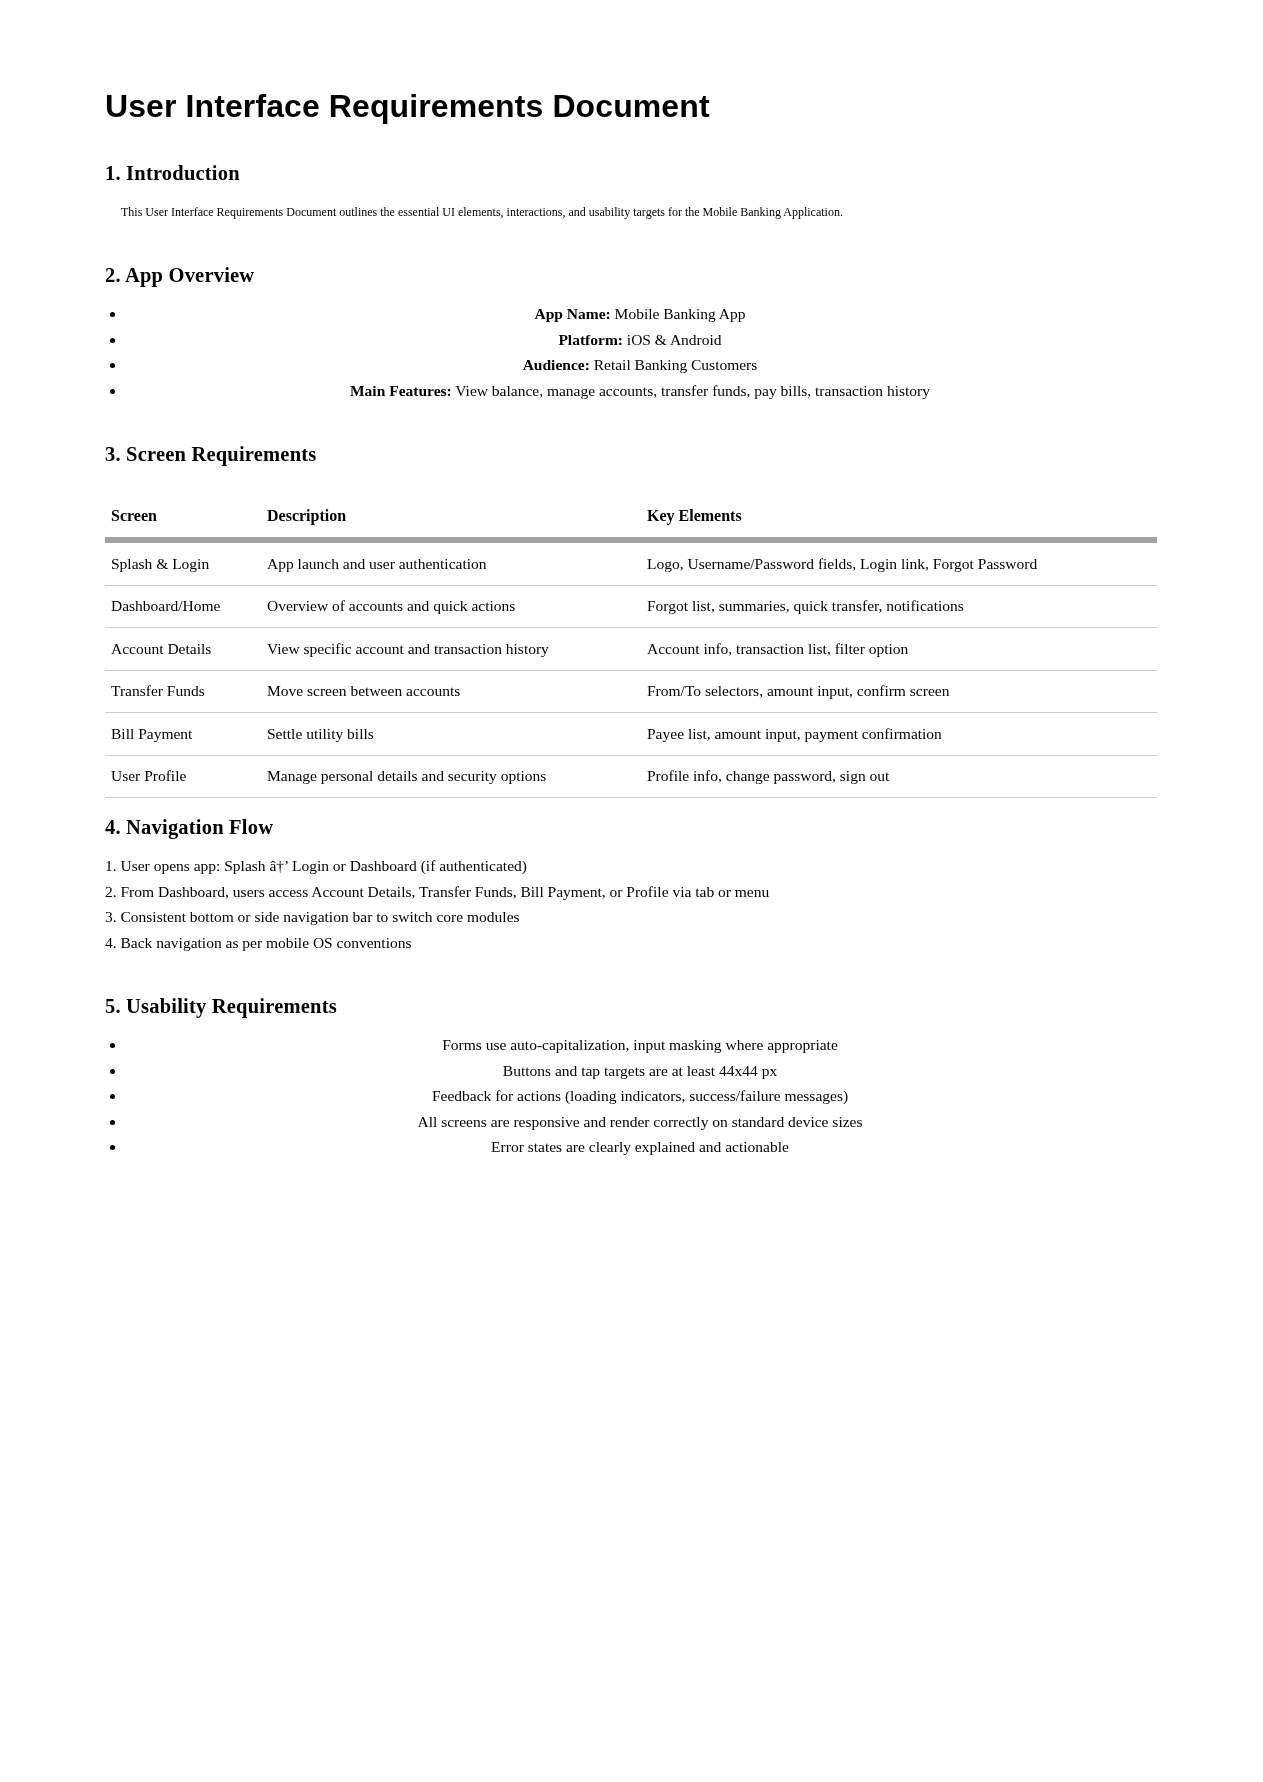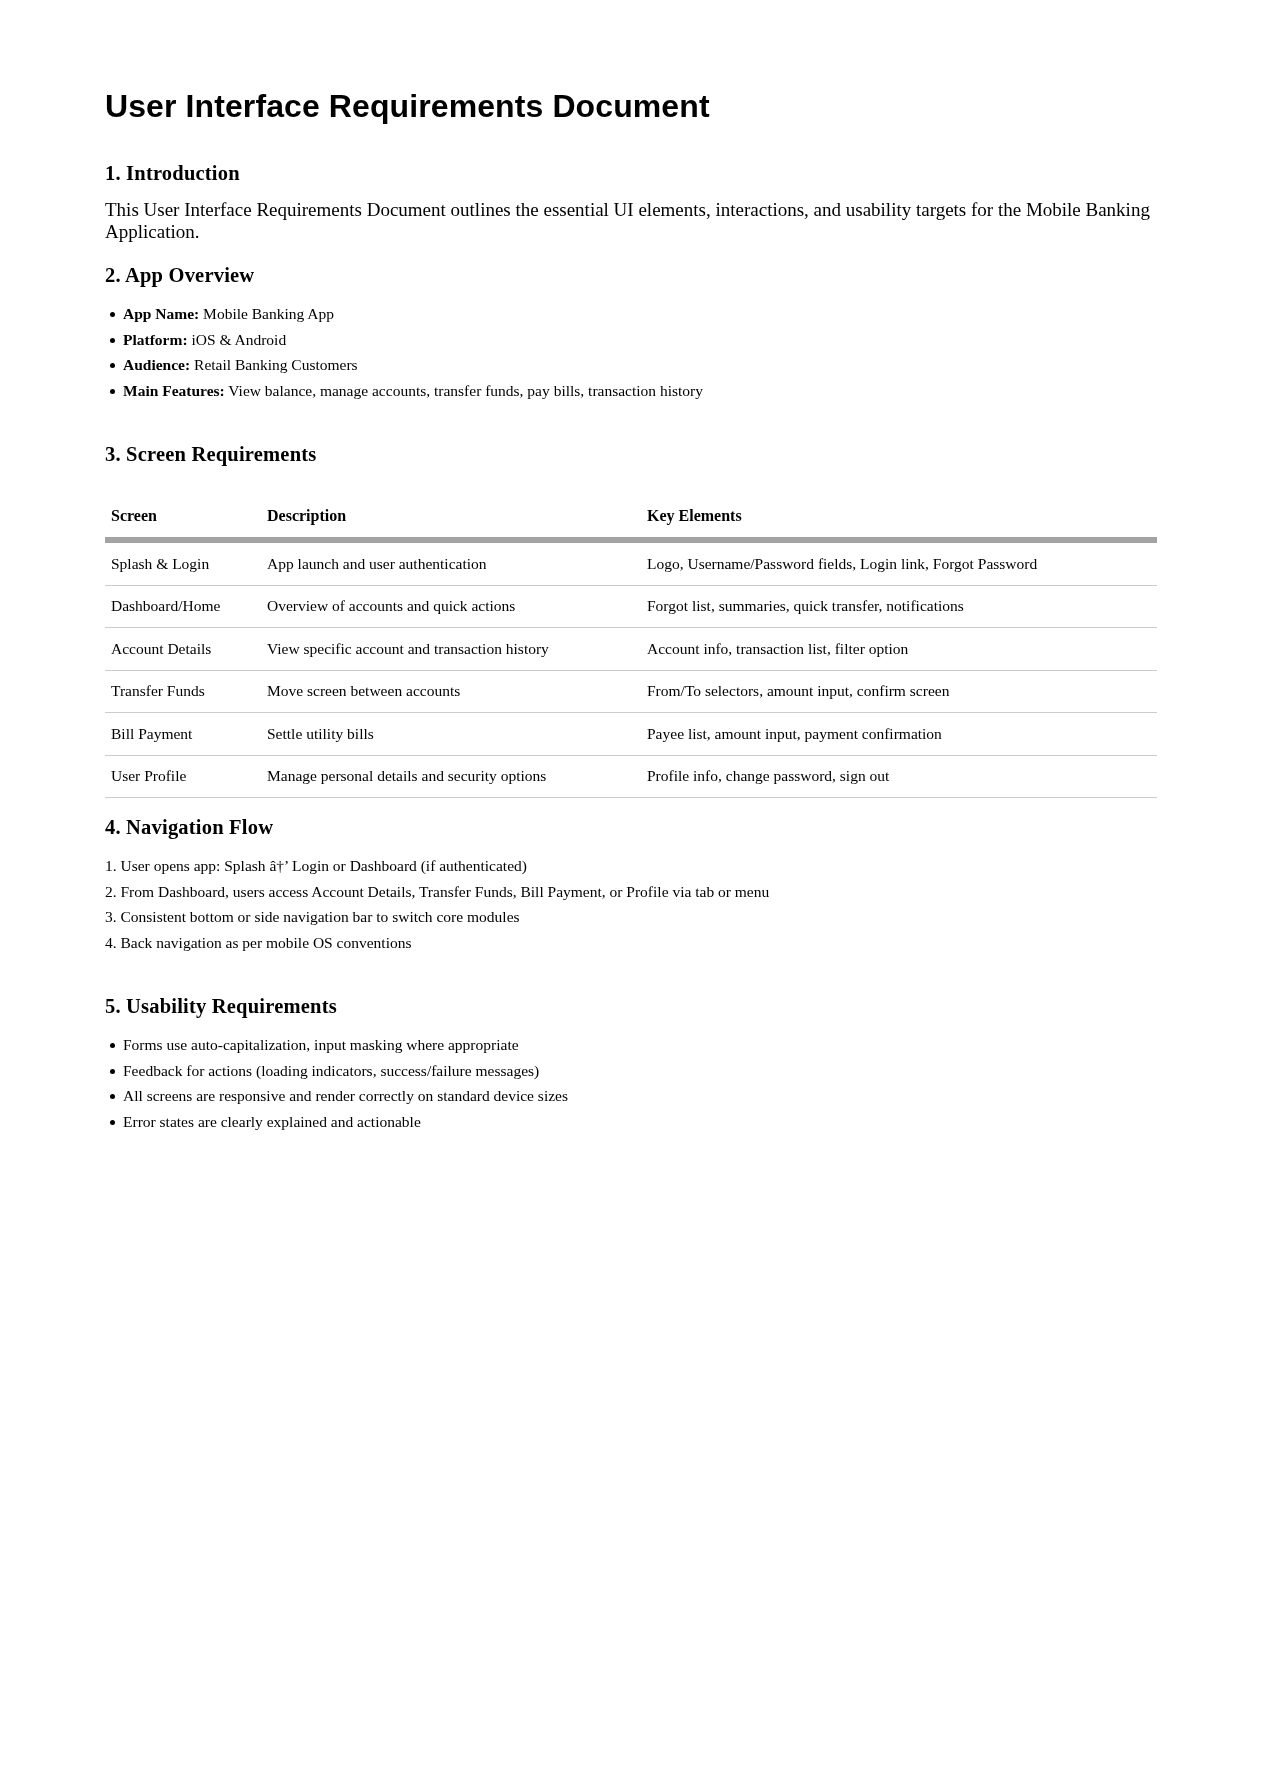--- a/index.html
+++ b/index.html
@@ -45,8 +45,8 @@
       letter-spacing: 0.2px;
     }
     p.intro {
-      font-size: 19px;
-      margin: 0;
+      font-size: 12px;
+      margin: 16px;
       line-height: 22px;
     }
     ul, ol {

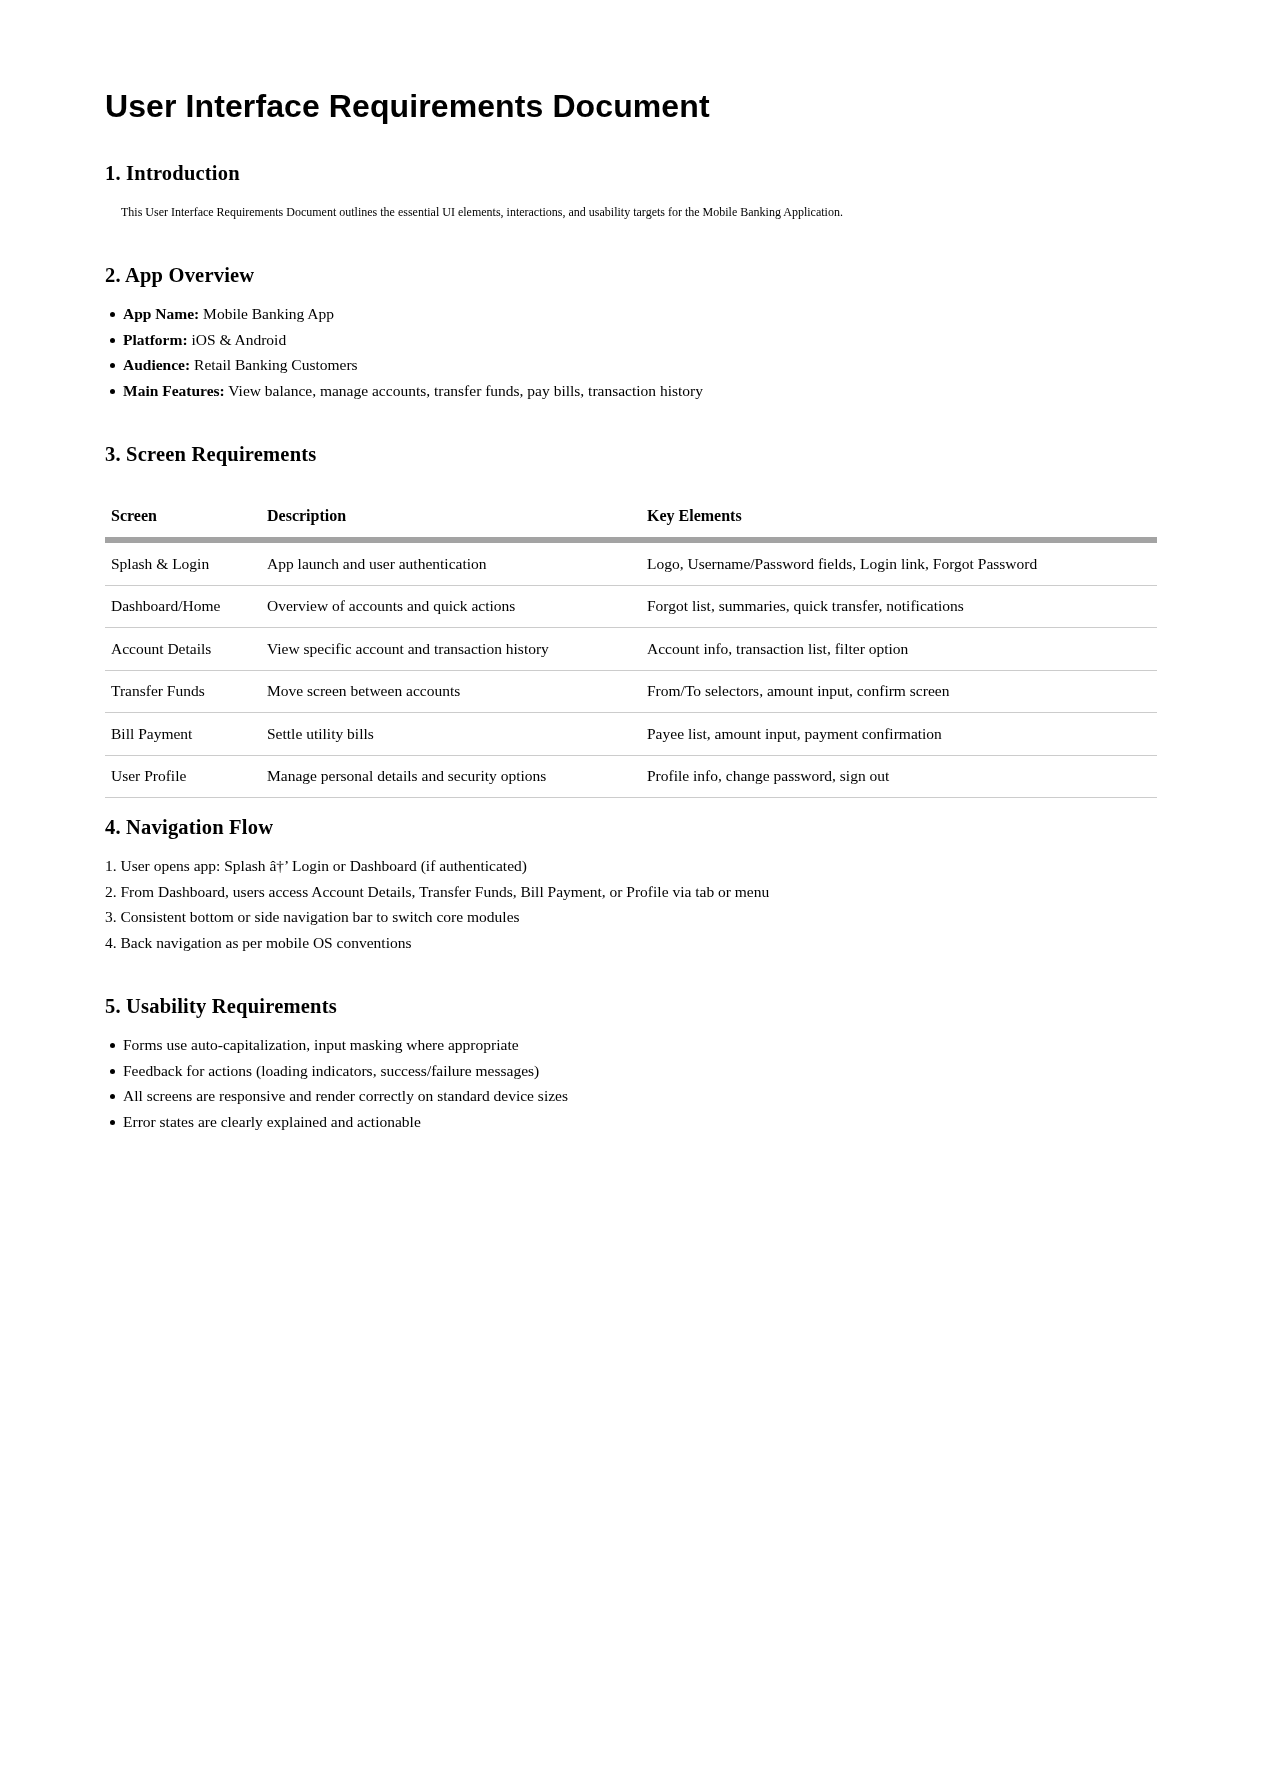--- a/index.html
+++ b/index.html
@@ -61,6 +61,7 @@
     }
     ul li {
       position: relative;
+      text-align: center;
     }
     ul li::before {
       content: "";

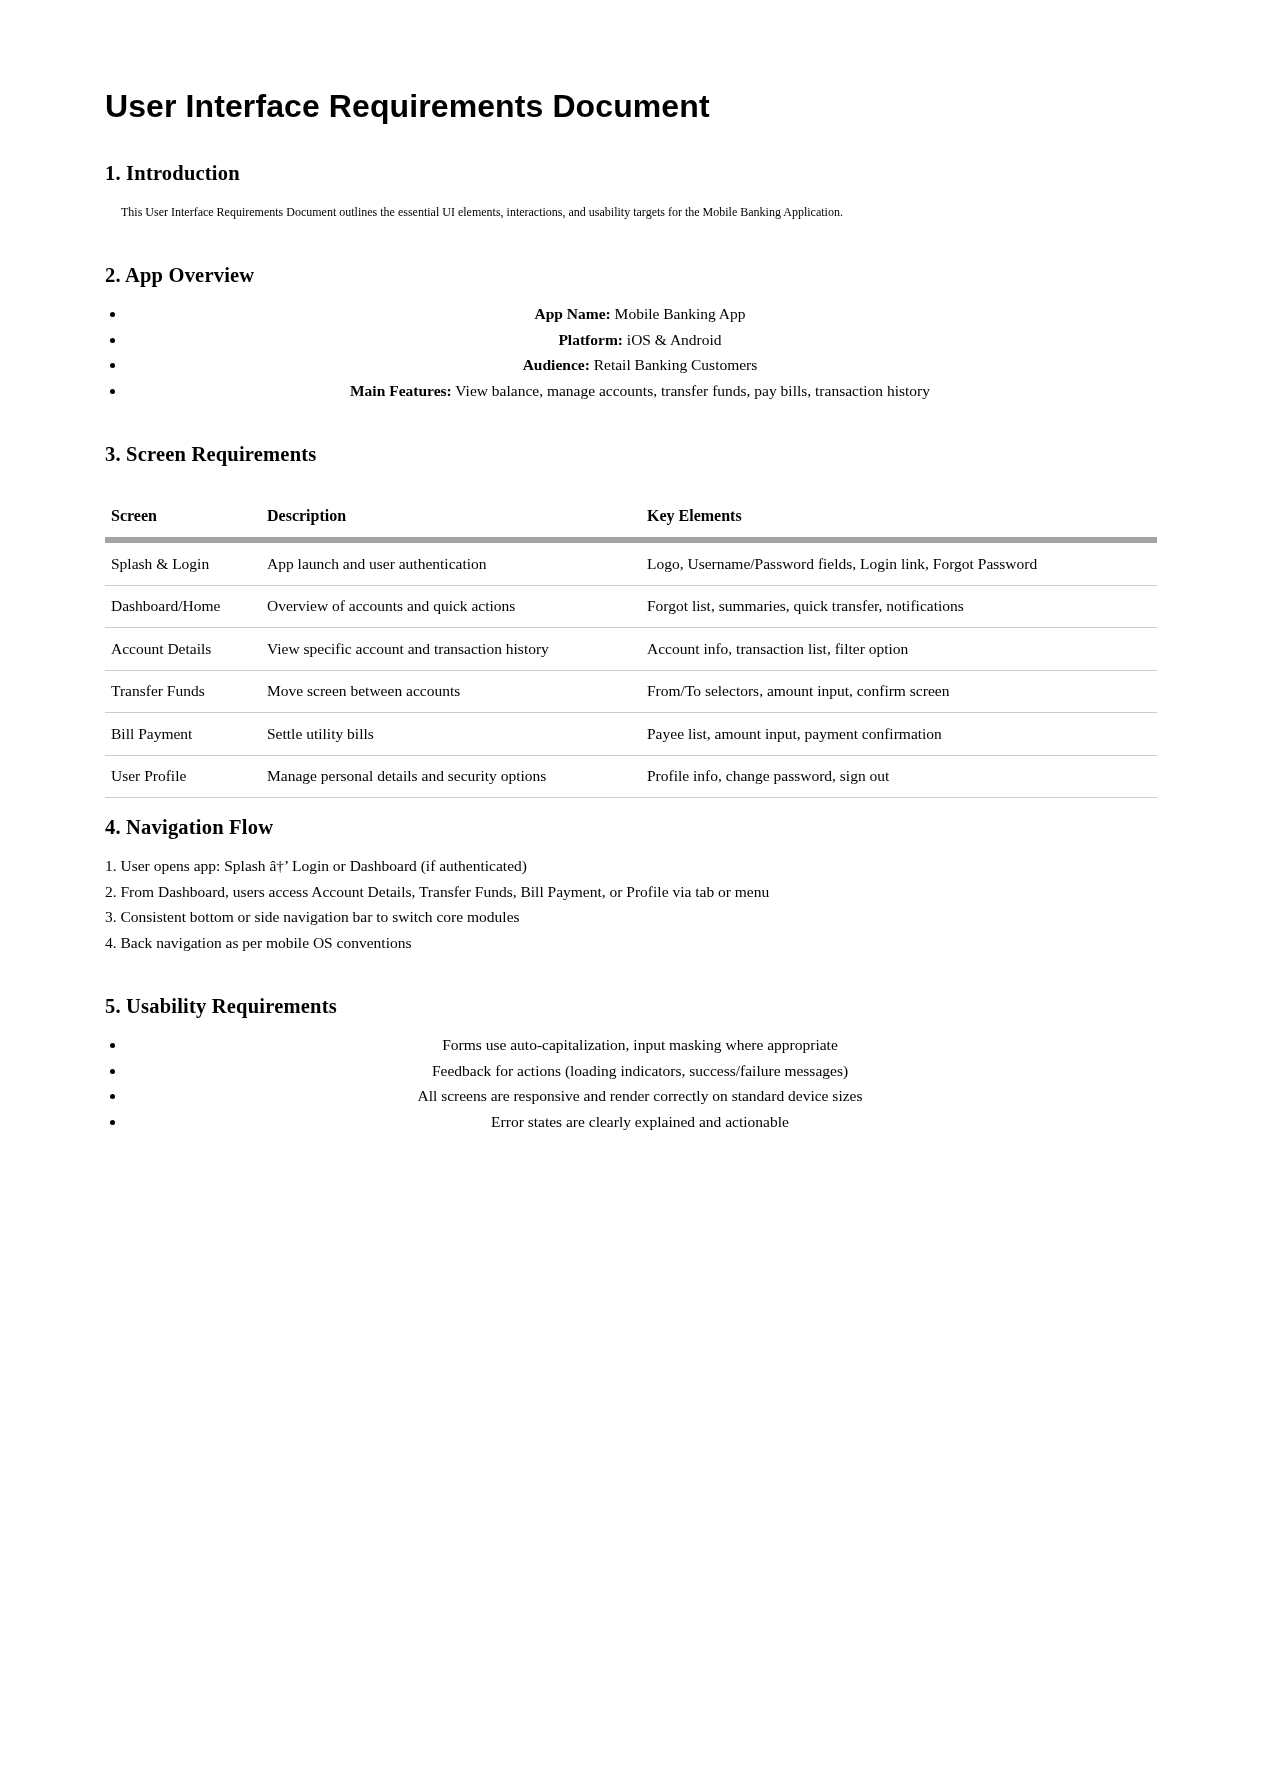--- a/index.html
+++ b/index.html
@@ -195,6 +195,7 @@
     <h2>5. Usability Requirements</h2>
     <ul>
       <li>Forms use auto-capitalization, input masking where appropriate</li>
+      <li>Buttons and tap targets are at least 44x44 px</li>
       <li>Feedback for actions (loading indicators, success/failure messages)</li>
       <li>All screens are responsive and render correctly on standard device sizes</li>
       <li>Error states are clearly explained and actionable</li>

